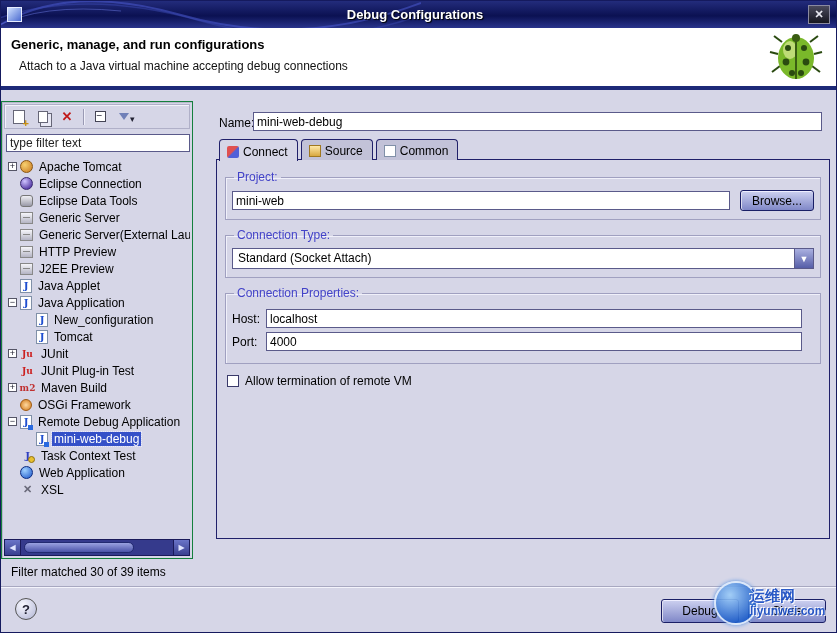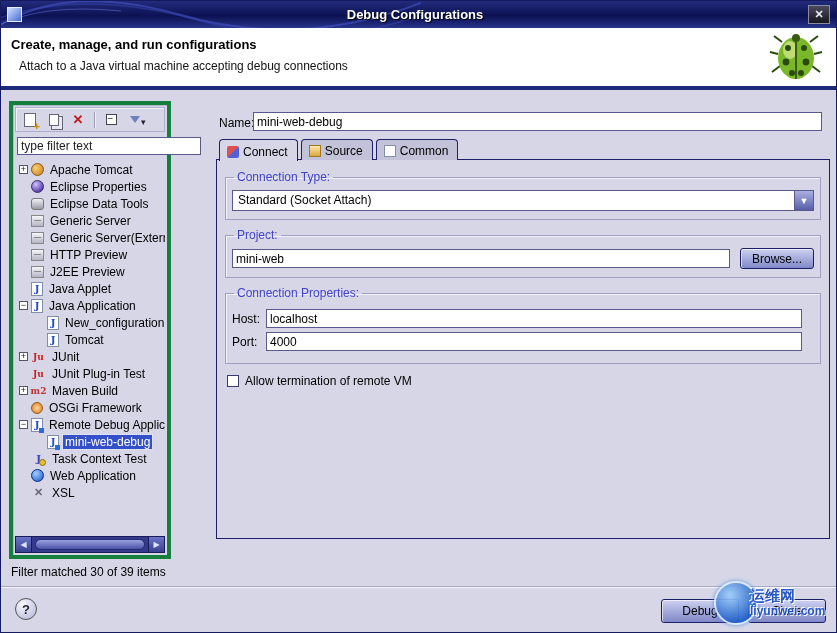--- a/index.html
+++ b/index.html
@@ -166,7 +166,7 @@
   </div>
 
   <div class="header">
-    <div class="header-title">Create, manage, and run configurations</div>
+    <div class="header-title">Generic, manage, and run configurations</div>
     <div class="header-subtitle">Attach to a Java virtual machine accepting debug connections</div>
     <svg class="bug" viewBox="0 0 56 52">
       <g stroke="#2a4a10" stroke-width="2" fill="none">

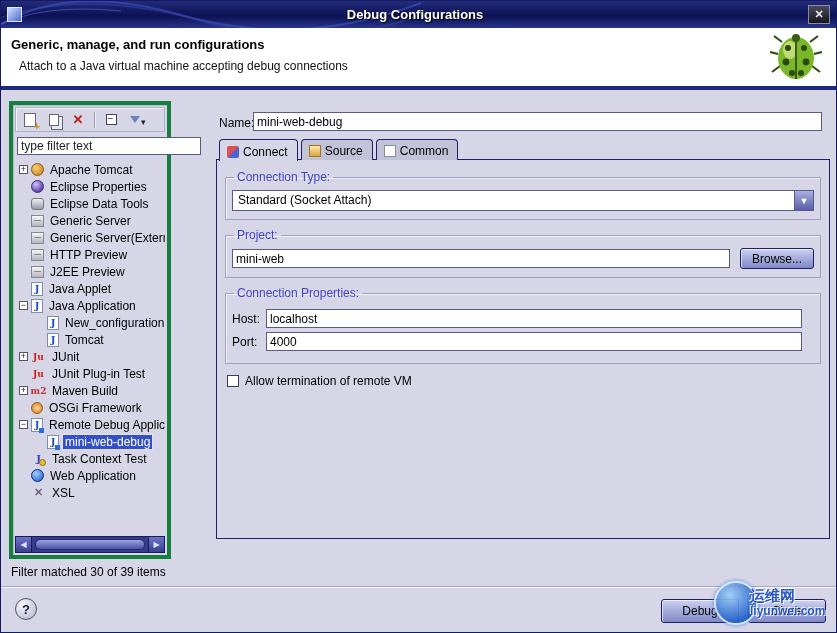--- a/index.html
+++ b/index.html
@@ -28,8 +28,8 @@
   .bug{position:absolute;right:12px;top:4px;width:56px;height:52px;}
 
   
-  .left-panel{position:absolute;left:8px;top:100px;width:162px;height:458px;
-    background:#d6d6e7;border:4px solid #15803d;box-shadow:inset 1px 1px 0 #b8b8cc;}
+  .left-panel{position:absolute;left:0;top:100px;width:192px;height:458px;
+    background:#d6d6e7;border:1px solid #15803d;box-shadow:inset 1px 1px 0 #b8b8cc;}
   .toolbar{position:absolute;top:2px;left:2px;right:2px;height:25px;
     border:1px solid #b0b0c8;box-shadow:inset 1px 1px 0 #f2f2fa;
     display:flex;align-items:center;gap:2px;padding:0 3px;}

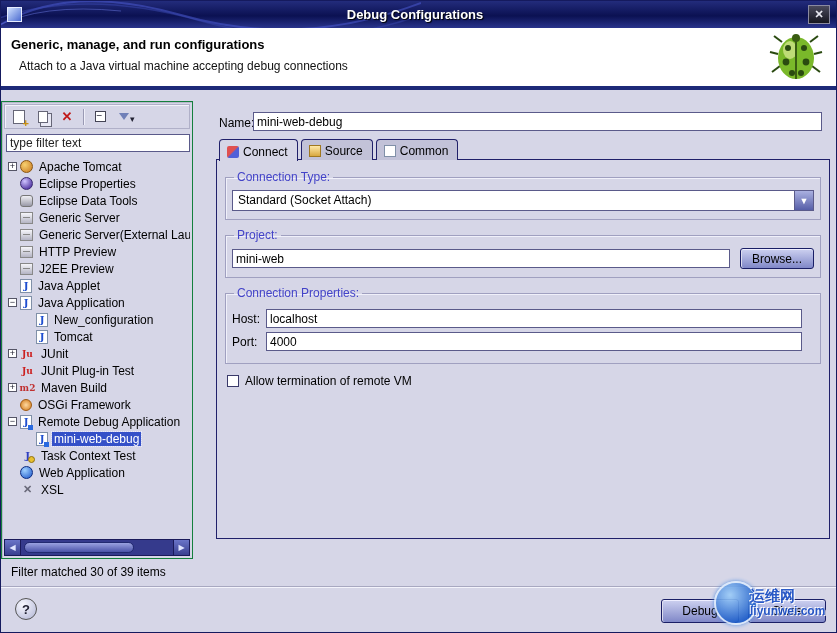--- a/index.html
+++ b/index.html
@@ -219,7 +219,7 @@
         <div class="trow" style="padding-left: 4px;">
           <span class="exp-spacer"></span>
           <span class="ticon eclipse-icon"></span>
-          <span class="tlabel">Eclipse Properties</span>
+          <span class="tlabel">Eclipse Connection</span>
         </div>
         <div class="trow" style="padding-left: 4px;">
           <span class="exp-spacer"></span>

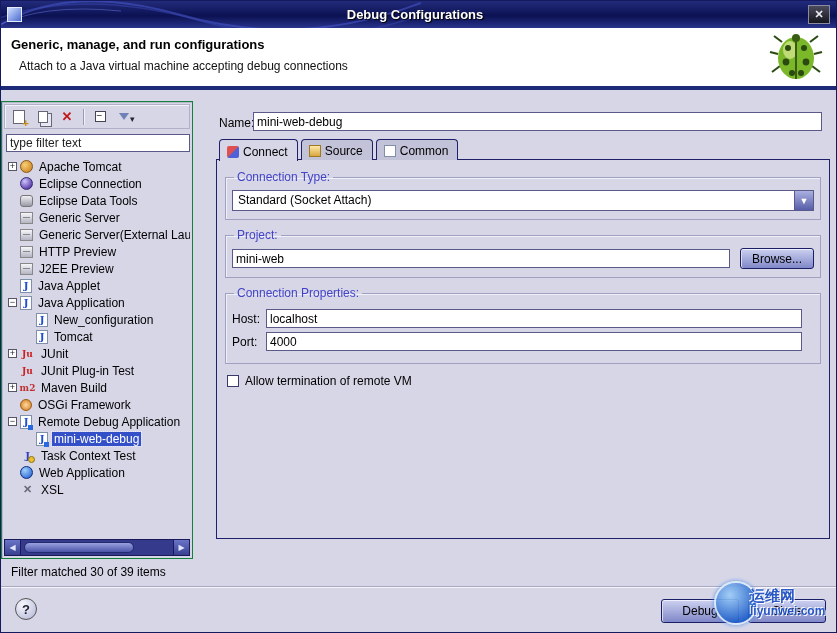--- a/index.html
+++ b/index.html
@@ -343,18 +343,18 @@
   <div class="tab-content">
 
     <fieldset>
+      <legend>Project:</legend>
+      <div class="field-row">
+        <input class="text-input" value="mini-web" style="">
+        <button class="btn browse-btn">Browse...</button>
+      </div>
+    </fieldset>
+
+    <fieldset>
       <legend>Connection Type:</legend>
       <div class="select">
         <span class="select-text">Standard (Socket Attach)</span>
         <span class="select-btn">▼</span>
-      </div>
-    </fieldset>
-
-    <fieldset>
-      <legend>Project:</legend>
-      <div class="field-row">
-        <input class="text-input" value="mini-web" style="">
-        <button class="btn browse-btn">Browse...</button>
       </div>
     </fieldset>
 

